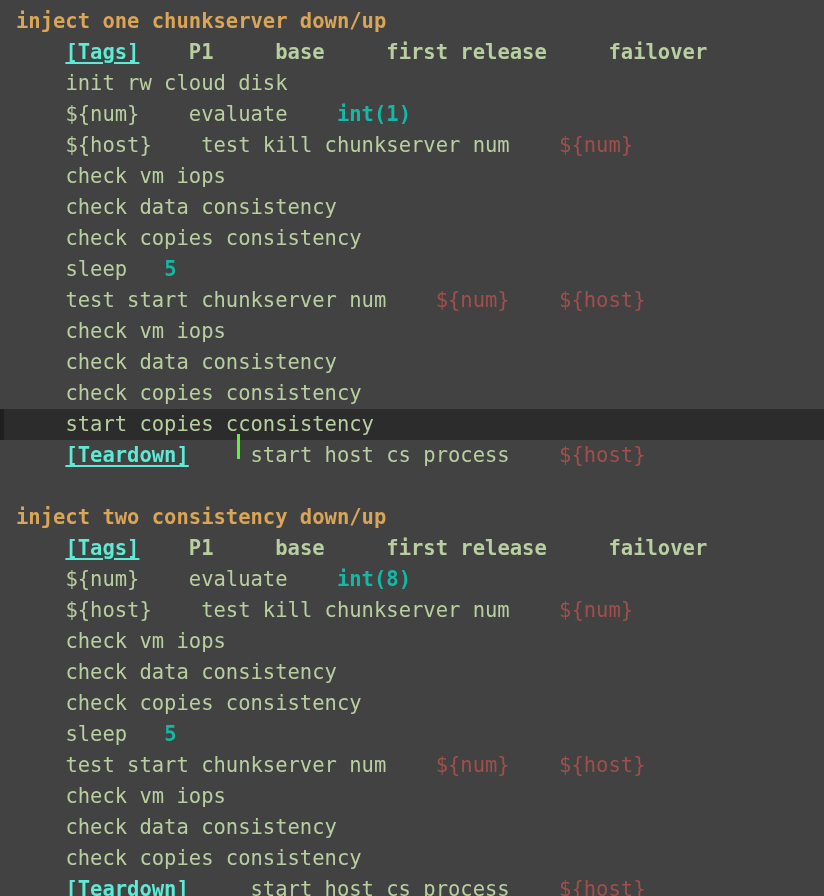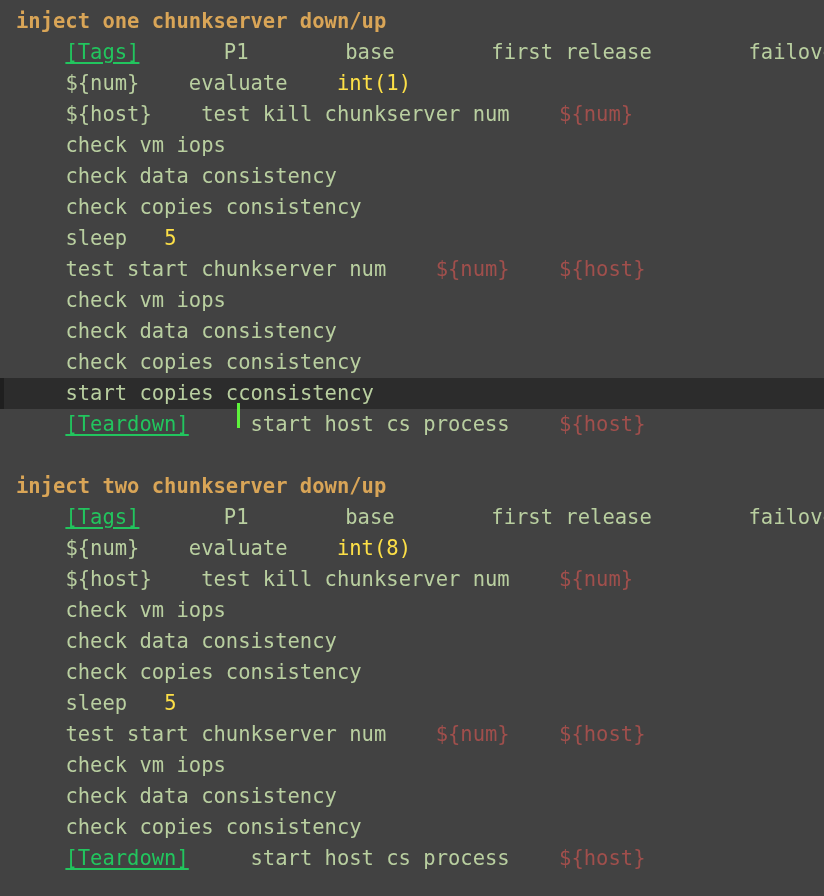--- a/index.html
+++ b/index.html
@@ -79,8 +79,8 @@
     font-weight: bold;
   }
   .tok-setting {
-    color: #22c55e;
-    font-weight: normal;
+    color: #5eead4;
+    font-weight: bold;
     text-decoration: underline;
     text-underline-offset: 3px;
     margin-top: 10px;

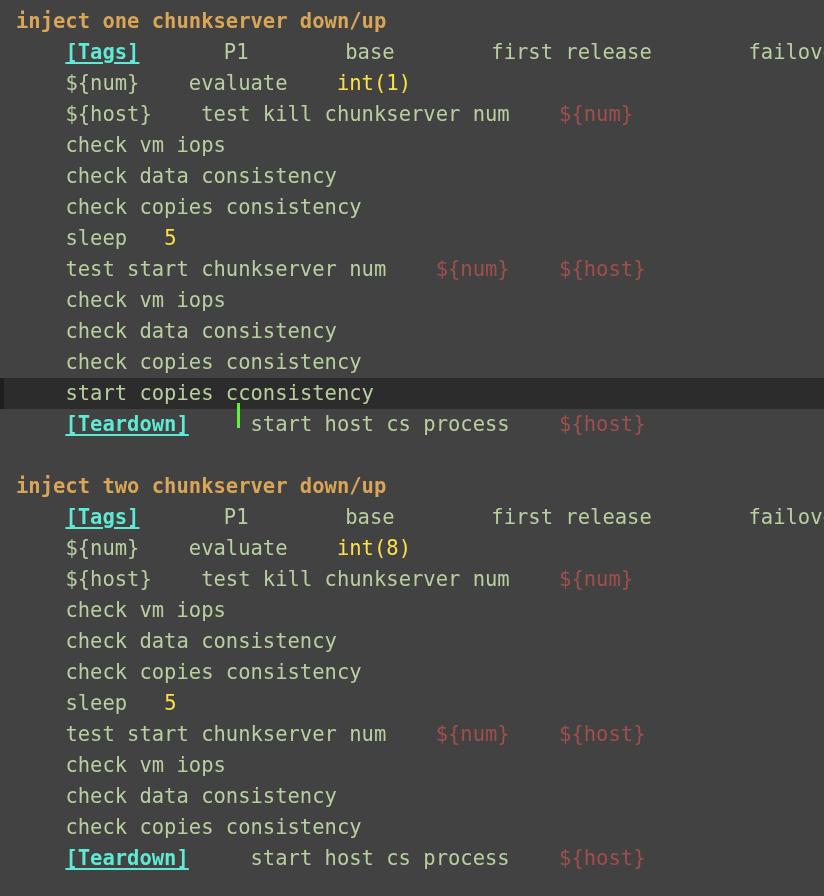--- a/index.html
+++ b/index.html
@@ -87,8 +87,7 @@
   }
   .tok-tag {
     color: #b9cfa0;
-    font-weight: normal;
-    margin-left: 35px;
+    font-weight: bold;
   }
   .tok-kw {
     color: #b9cfa0;

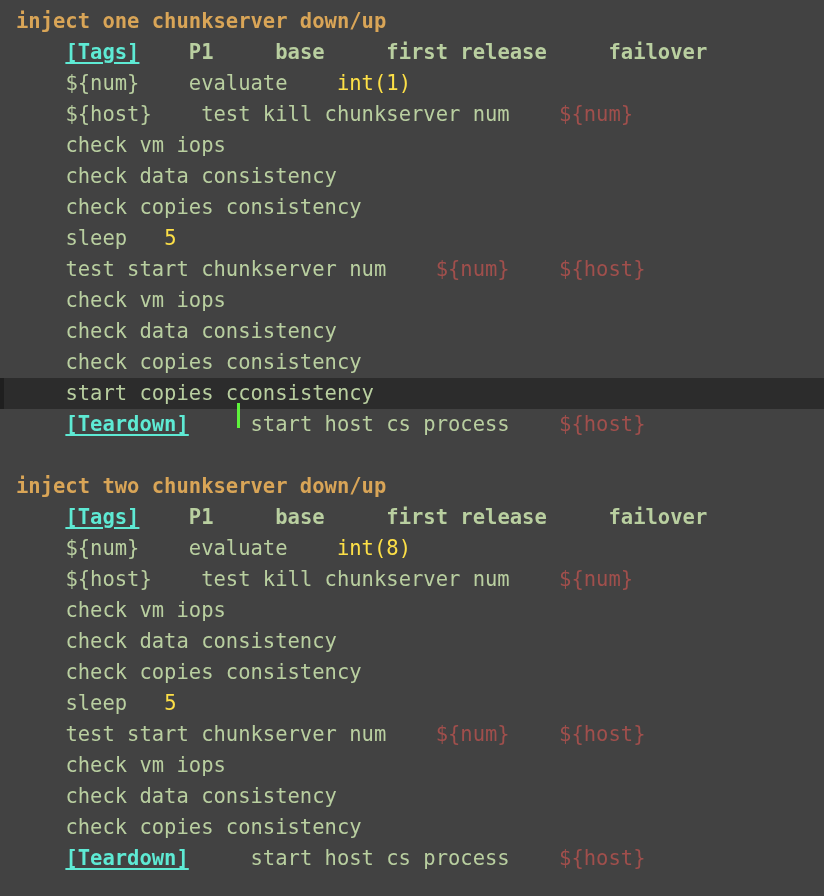--- a/index.html
+++ b/index.html
@@ -126,6 +126,7 @@
   <div class="lines" id="lines-container">
       <div class="line"><span class="tok-title">inject one chunkserver down/up</span></div>
       <div class="line">    <span class="tok-setting">[Tags]</span>    <span class="tok-tag">P1</span>     <span class="tok-tag">base</span>     <span class="tok-tag">first release</span>     <span class="tok-tag">failover</span></div>
+      <div class="line">    <span class="tok-kw">init rw cloud disk</span></div>
       <div class="line">    <span class="tok-var">${num}</span>    <span class="tok-kw">evaluate</span>    <span class="tok-bold">int(1)</span></div>
       <div class="line">    <span class="tok-var">${host}</span>    <span class="tok-kw">test kill chunkserver num</span>    <span class="tok-arg">${num}</span></div>
       <div class="line">    <span class="tok-kw">check vm iops</span></div>

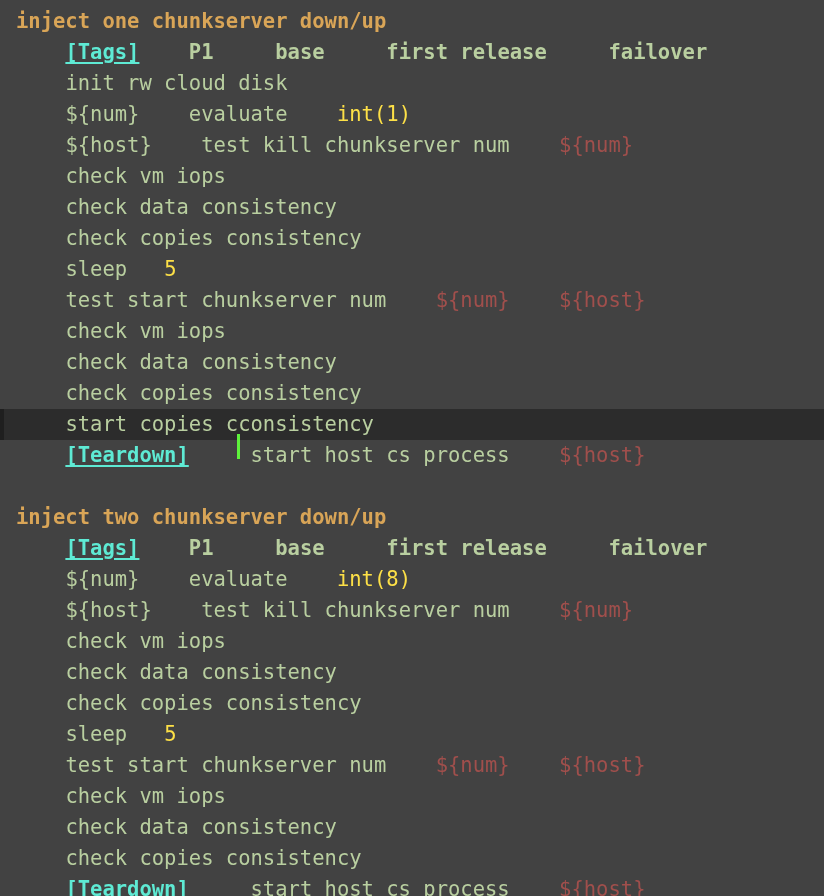--- a/index.html
+++ b/index.html
@@ -93,8 +93,8 @@
     color: #b9cfa0;
   }
   .tok-bold {
-    color: #fde047;
-    font-weight: normal;
+    color: #14b8a6;
+    font-weight: bold;
   }
   .tok-var {
     color: #b9cfa0;

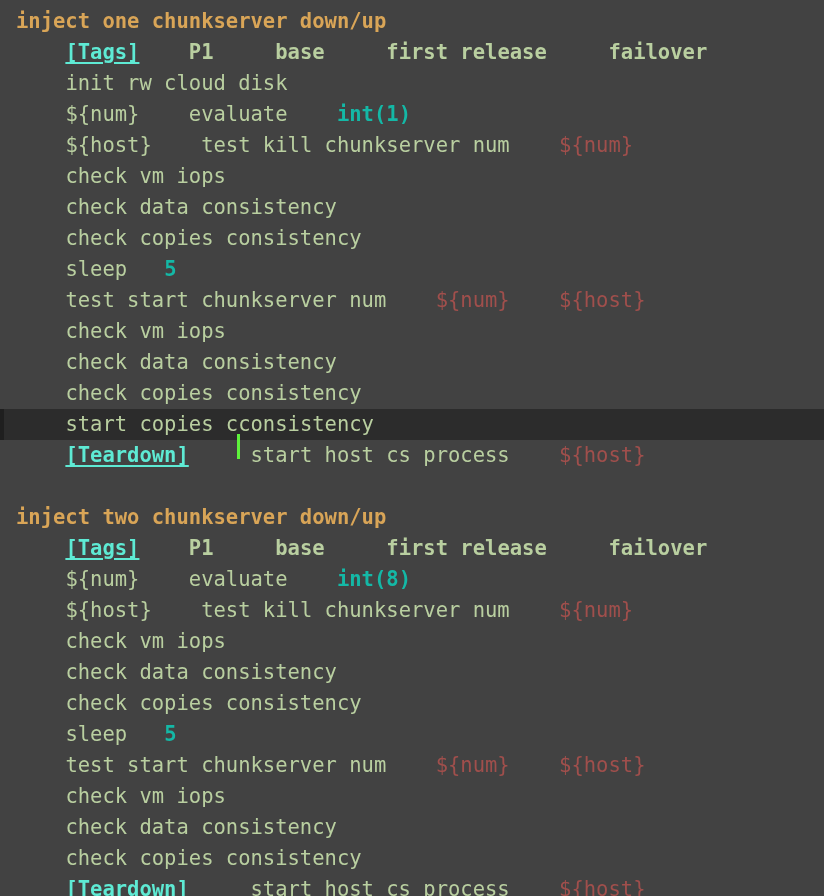--- a/index.html
+++ b/index.html
@@ -140,7 +140,7 @@
       <div class="line current">    <span class="tok-kw">start copies c</span><span class="cursor"></span><span class="tok-kw">consistency</span></div>
       <div class="line">    <span class="tok-setting">[Teardown]</span>     <span class="tok-kw">start host cs process</span>    <span class="tok-arg">${host}</span></div>
       <div class="line blank"> </div>
-      <div class="line"><span class="tok-title">inject two chunkserver down/up</span></div>
+      <div class="line"><span class="tok-title">inject two consistency down/up</span></div>
       <div class="line">    <span class="tok-setting">[Tags]</span>    <span class="tok-tag">P1</span>     <span class="tok-tag">base</span>     <span class="tok-tag">first release</span>     <span class="tok-tag">failover</span></div>
       <div class="line">    <span class="tok-var">${num}</span>    <span class="tok-kw">evaluate</span>    <span class="tok-bold">int(8)</span></div>
       <div class="line">    <span class="tok-var">${host}</span>    <span class="tok-kw">test kill chunkserver num</span>    <span class="tok-arg">${num}</span></div>

